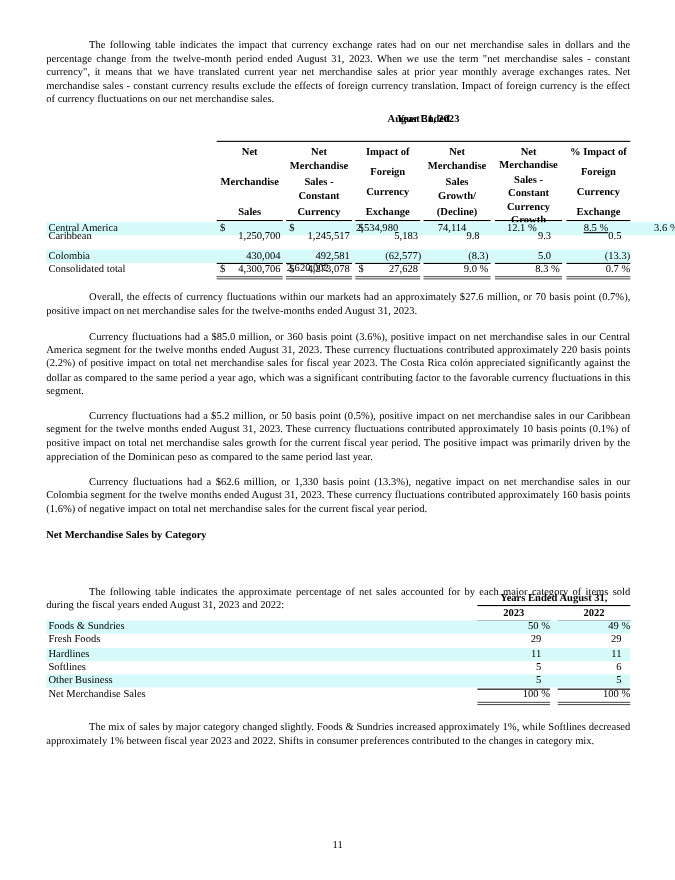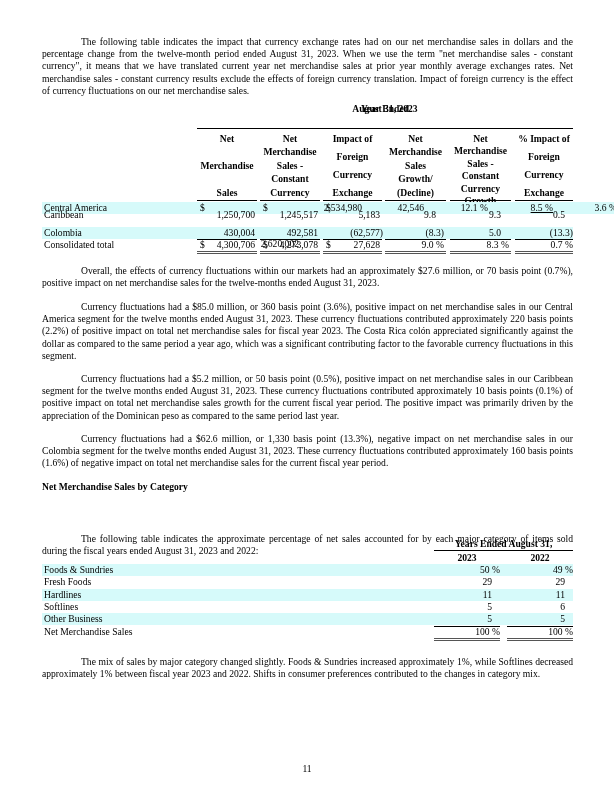--- a/index.html
+++ b/index.html
@@ -106,7 +106,7 @@
         <div class="dol" style="left: 221px;">$</div>
         <div class="cell" style="right: 255px;">2,534,980</div>
         <div class="dol" style="left: 284px;">$</div>
-        <div class="cell" style="right: 193px;">42,546</div>
+        <div class="cell" style="right: 193px;">74,114</div>
         <div class="cell" style="right: 129px;">12.1 %</div>
         <div class="cell" style="right: 64px; text-decoration: underline;">8.5 %</div>
         <div class="cell" style="right: 0px;">3.6 %</div>

